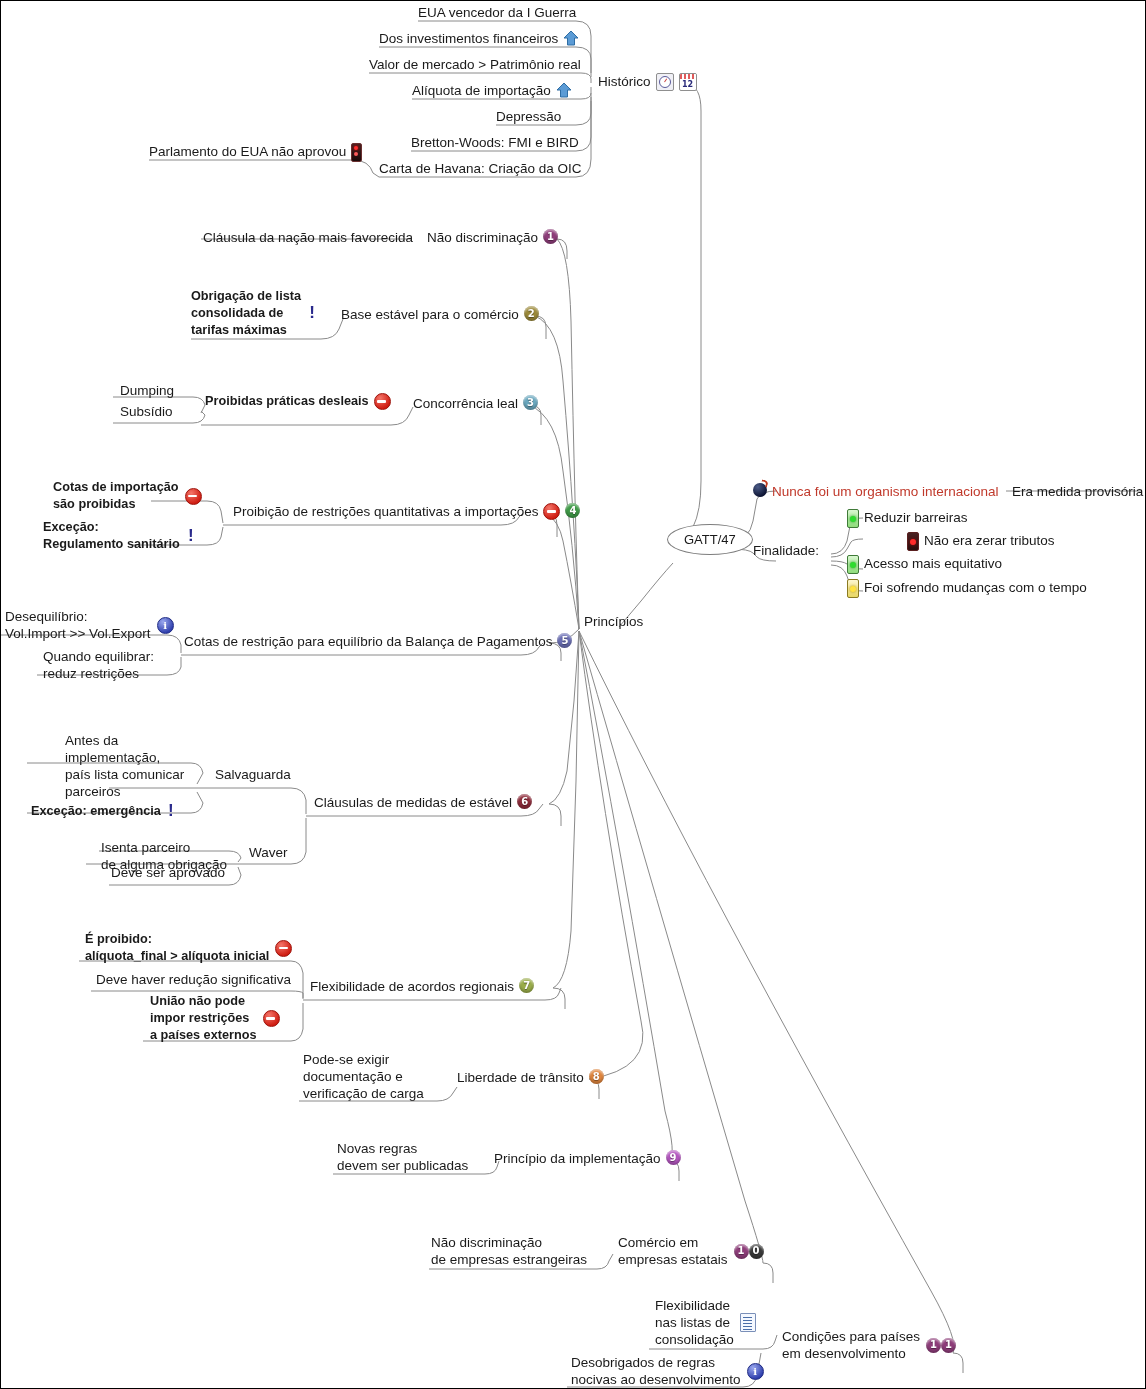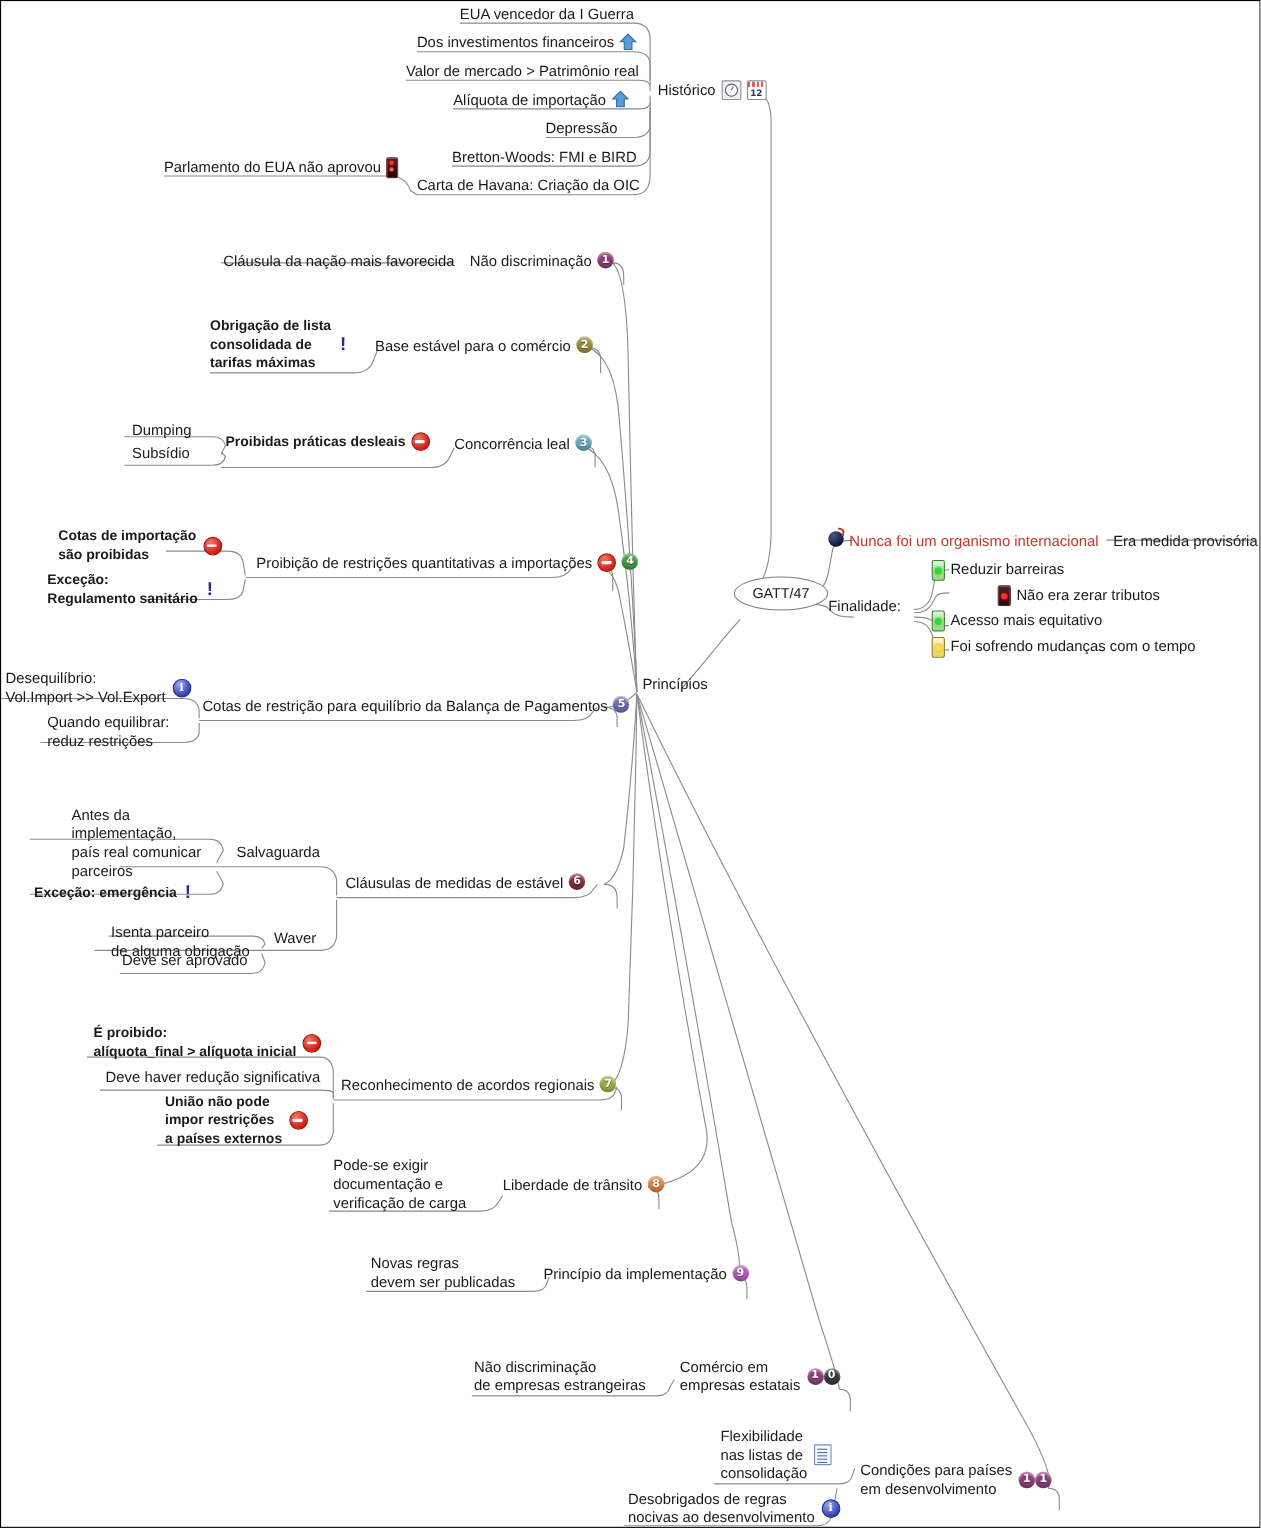--- a/index.html
+++ b/index.html
@@ -438,7 +438,7 @@
   <div class="node multi" style="left:64px;top:731px;">
     <span class="txt" style="white-space:pre-line;line-height:17px;">Antes da
 implementação,
-país real comunicar
+país lista comunicar
 parceiros</span>
   </div>
   <div class="node" style="left:30px;top:802px;">

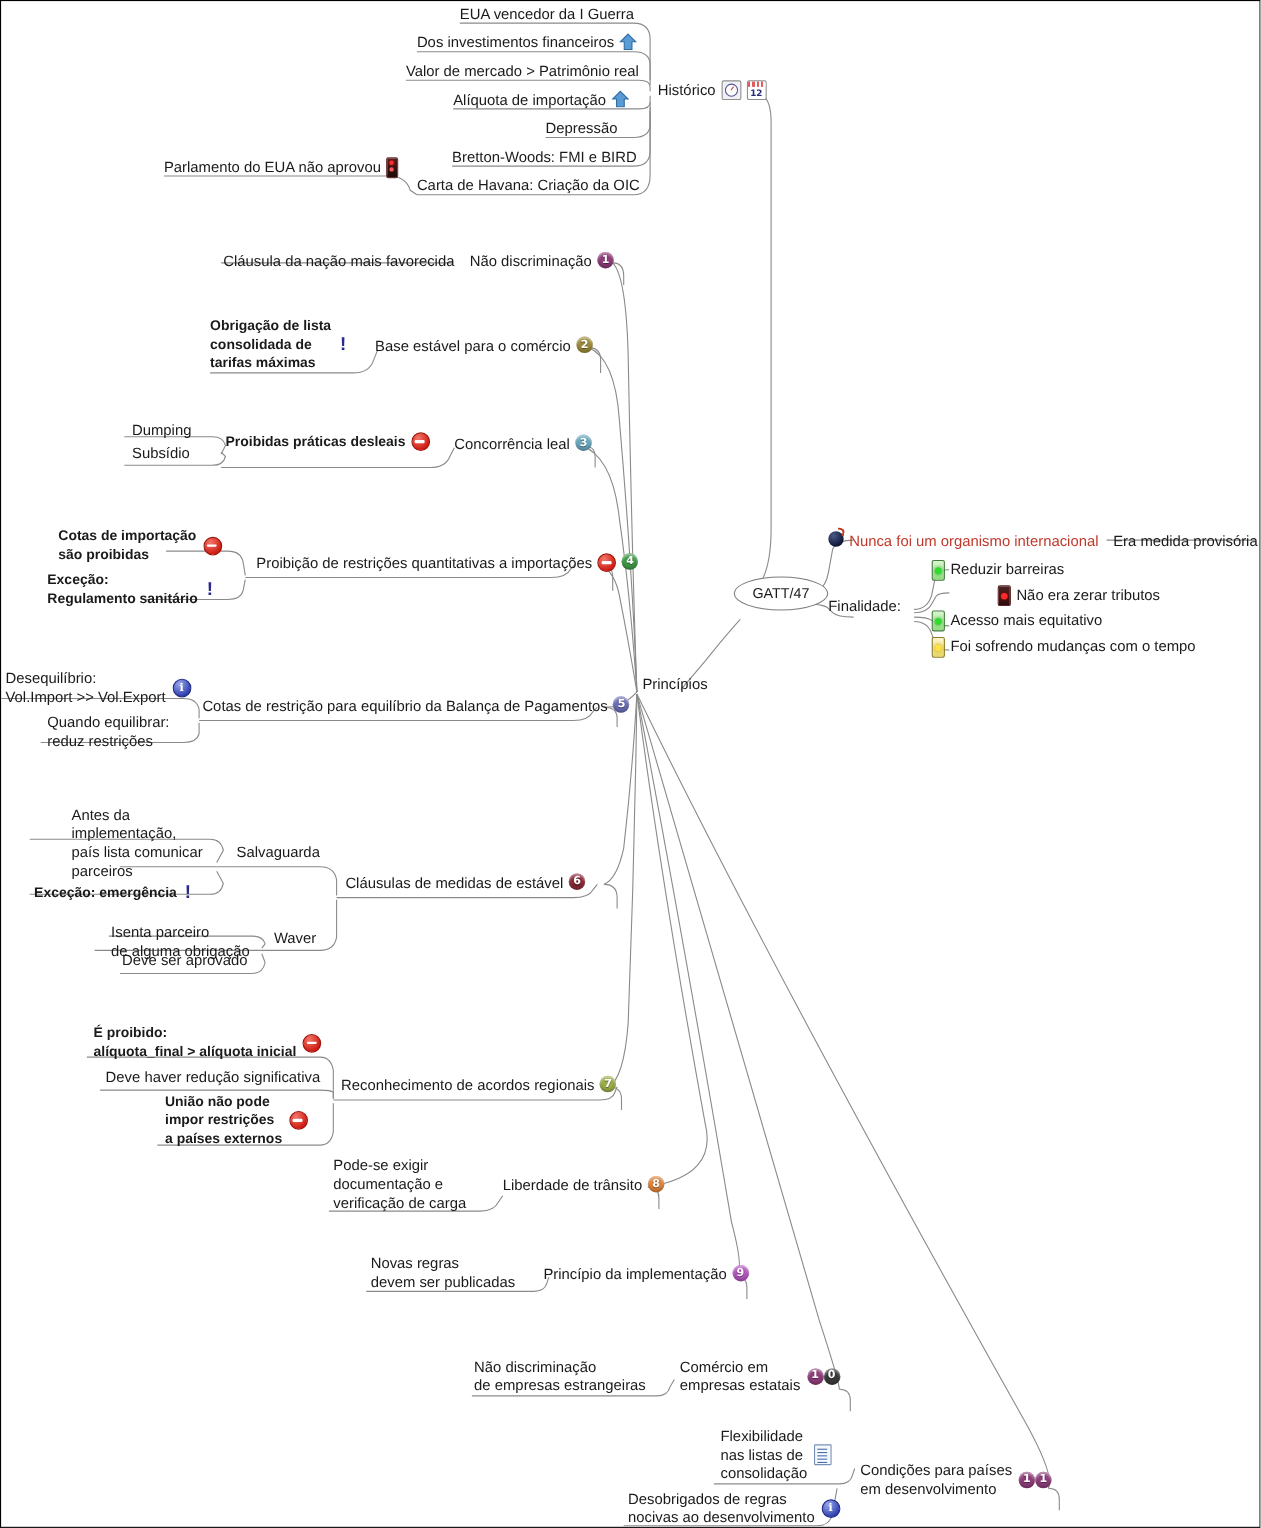--- a/index.html
+++ b/index.html
@@ -454,7 +454,7 @@
   </div>
 
   <div class="node" style="left:309px;top:977px;">
-    <span class="txt">Reconhecimento de acordos regionais</span>
+    <span class="txt">Flexibilidade de acordos regionais</span>
     <span class="badge" style="background:#9aad4a">7</span>
   </div>
   <div class="node multi" style="left:84px;top:930px;">

